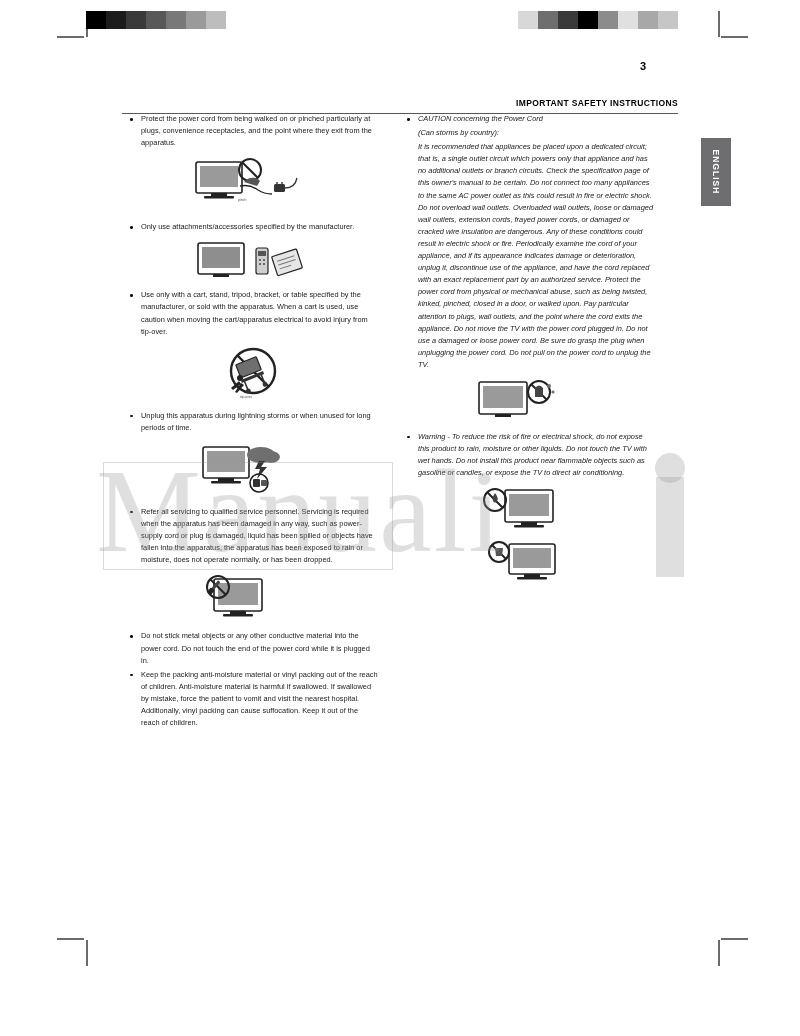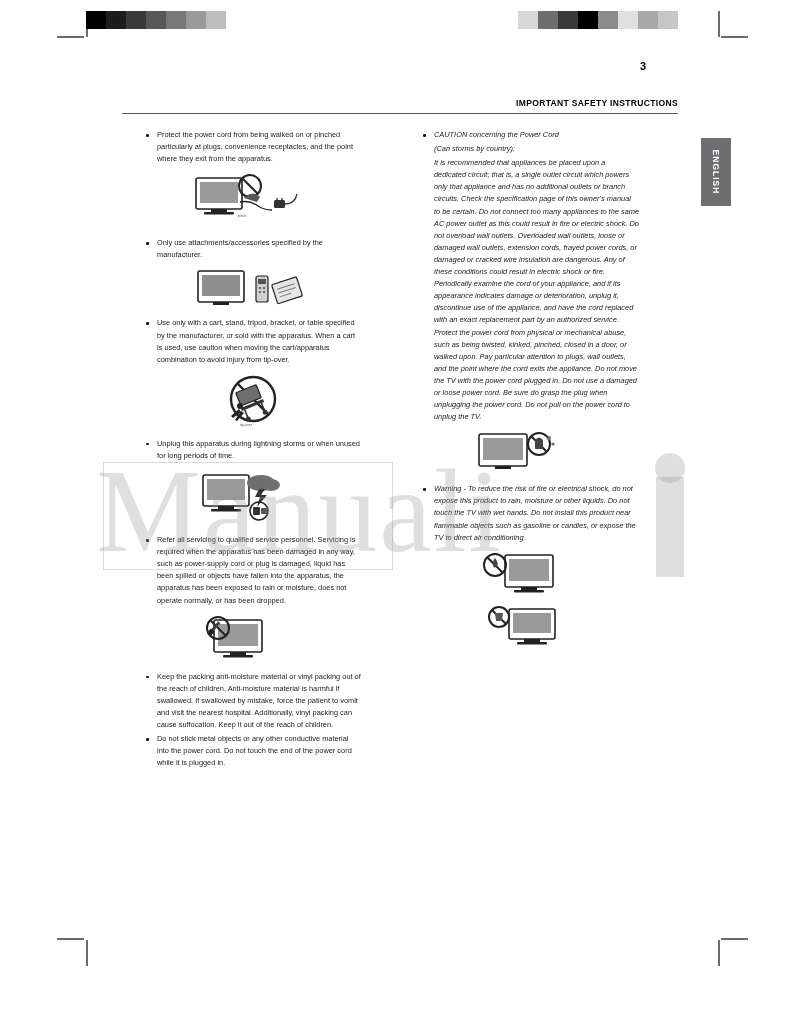--- a/index.html
+++ b/index.html
@@ -140,7 +140,7 @@
 
   ul.bullets {
     list-style: none;
-    margin: 16px;
+    margin: 0;
     padding: 0;
   }
   ul.bullets > li {

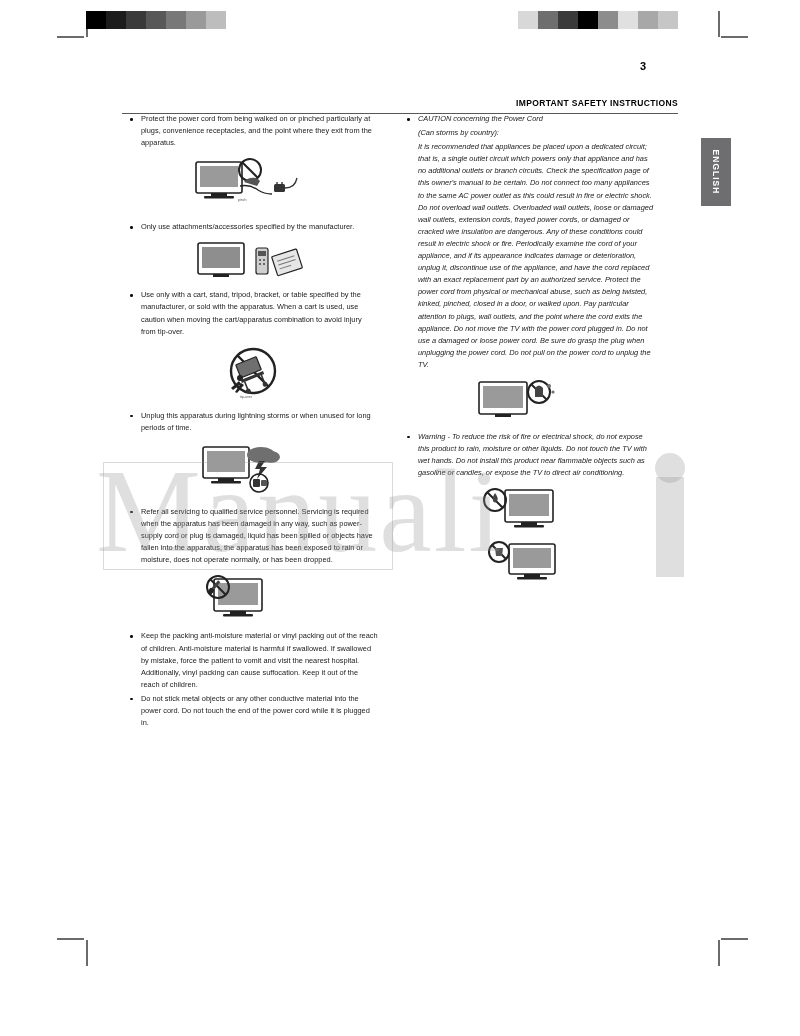--- a/index.html
+++ b/index.html
@@ -278,7 +278,7 @@
     </div>
 
     <li>
-      <p class="para">Use only with a cart, stand, tripod, bracket, or table specified by the manufacturer, or sold with the apparatus. When a cart is used, use caution when moving the cart/apparatus combination to avoid injury from tip-over.</p>
+      <p class="para">Use only with a cart, stand, tripod, bracket, or table specified by the manufacturer, or sold with the apparatus. When a cart is used, use caution when moving the cart/apparatus electrical to avoid injury from tip-over.</p>
     </li>
     <div class="fig">
       <svg width="86" height="56" viewBox="0 0 86 56">

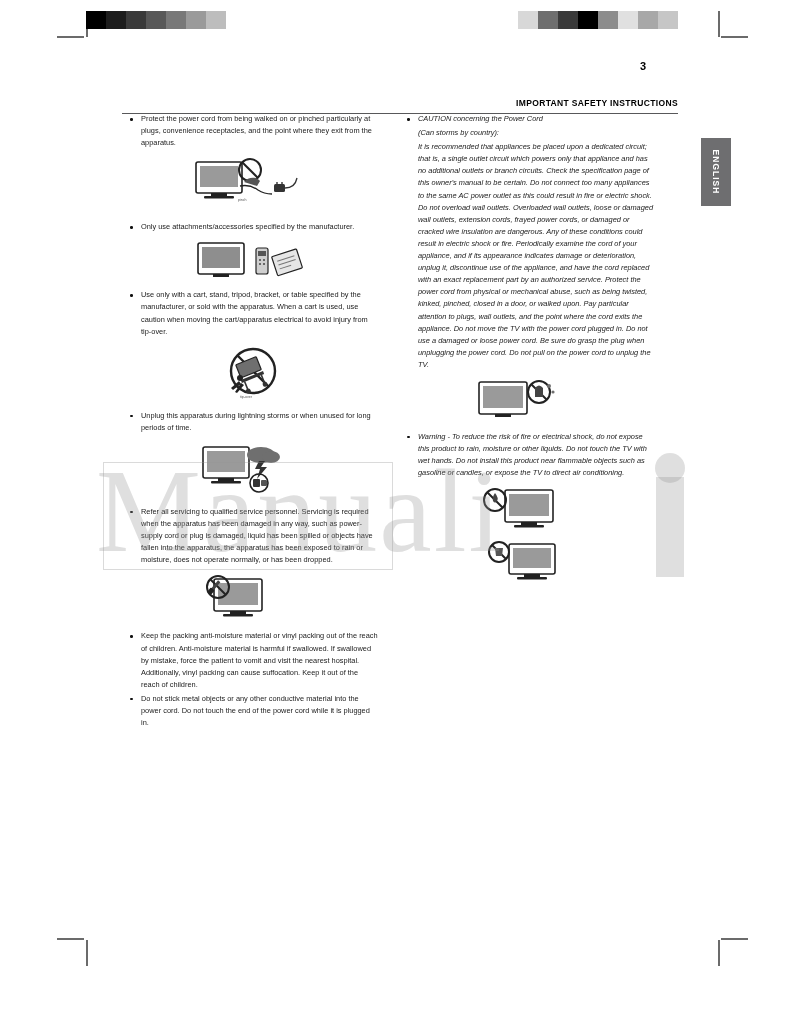--- a/index.html
+++ b/index.html
@@ -344,11 +344,11 @@
     </div>
 
     <li>
+      <p class="para">Do not stick metal objects or any other conductive material into the power cord. Do not touch the end of the power cord while it is plugged in.</p>
+    </li>
+
+    <li>
       <p class="para">Keep the packing anti-moisture material or vinyl packing out of the reach of children. Anti-moisture material is harmful if swallowed. If swallowed by mistake, force the patient to vomit and visit the nearest hospital. Additionally, vinyl packing can cause suffocation. Keep it out of the reach of children.</p>
-    </li>
-
-    <li>
-      <p class="para">Do not stick metal objects or any other conductive material into the power cord. Do not touch the end of the power cord while it is plugged in.</p>
     </li>
 
   </ul>

